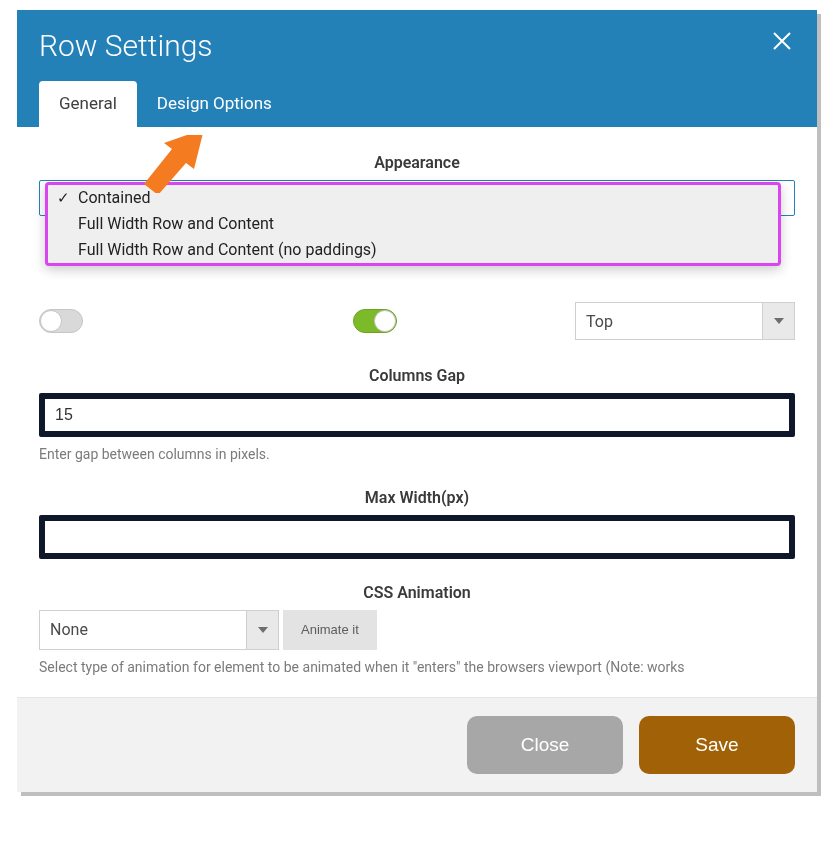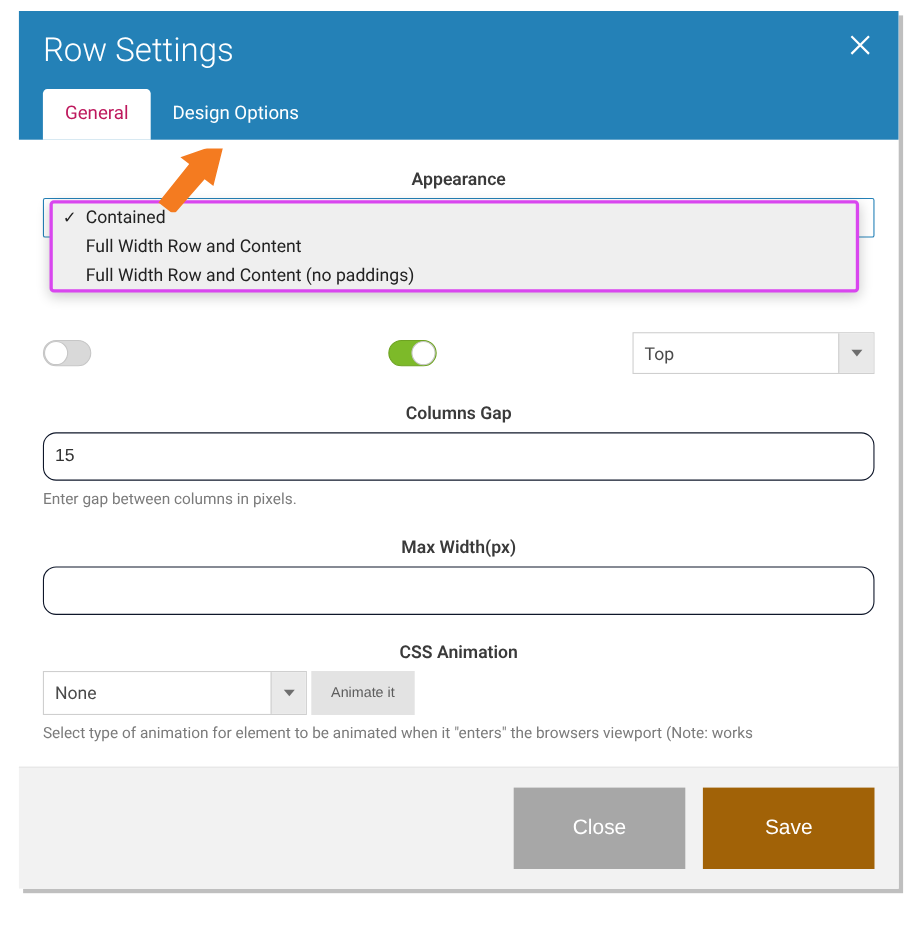--- a/index.html
+++ b/index.html
@@ -51,7 +51,7 @@
       border-top-left-radius: 4px;
       border-top-right-radius: 4px;
     }
-    .tab.active { background: #fff; color: #be185d; }
+    .tab.active { background: #fff; color: #404040; }
 
     .modal-body {
       padding: 26px 22px 10px 22px;

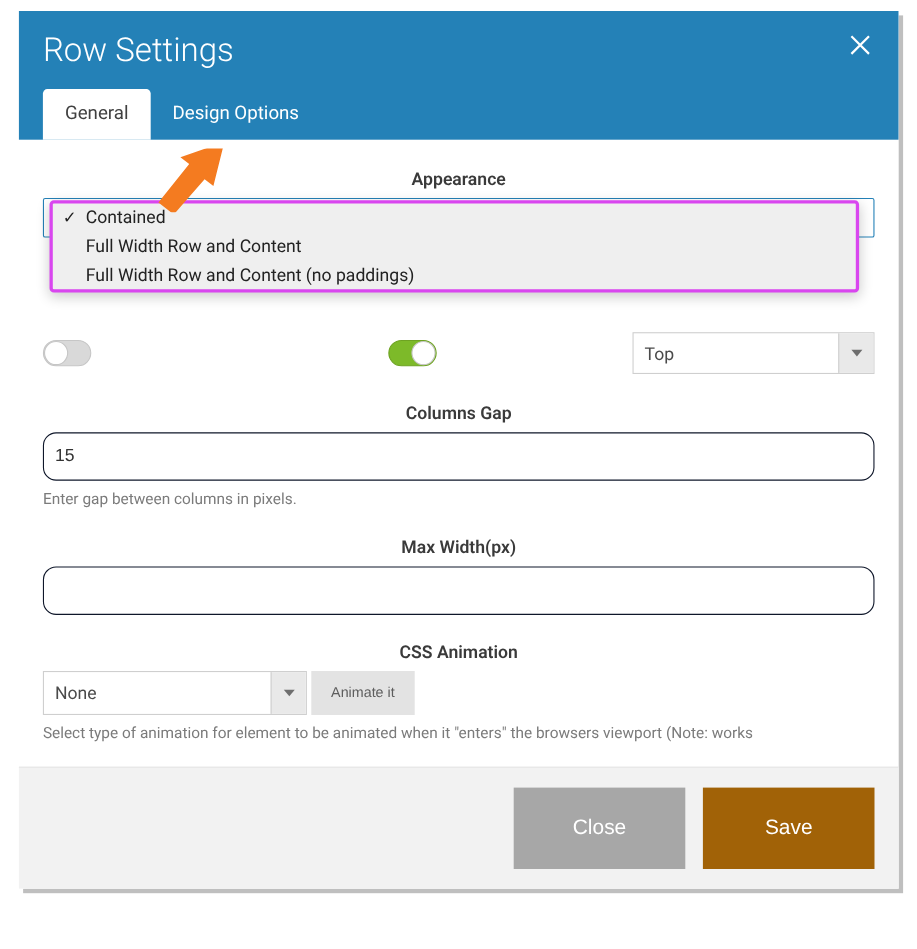--- a/index.html
+++ b/index.html
@@ -189,8 +189,8 @@
     .text-input {
       width: 100%;
       height: 44px;
-      border: 1px solid #0f172a;
-      border-radius: 12px;
+      border: 6px solid #0f172a;
+      border-radius: 2px;
       padding: 6px 10px;
       font-size: 16px;
       color: #333;

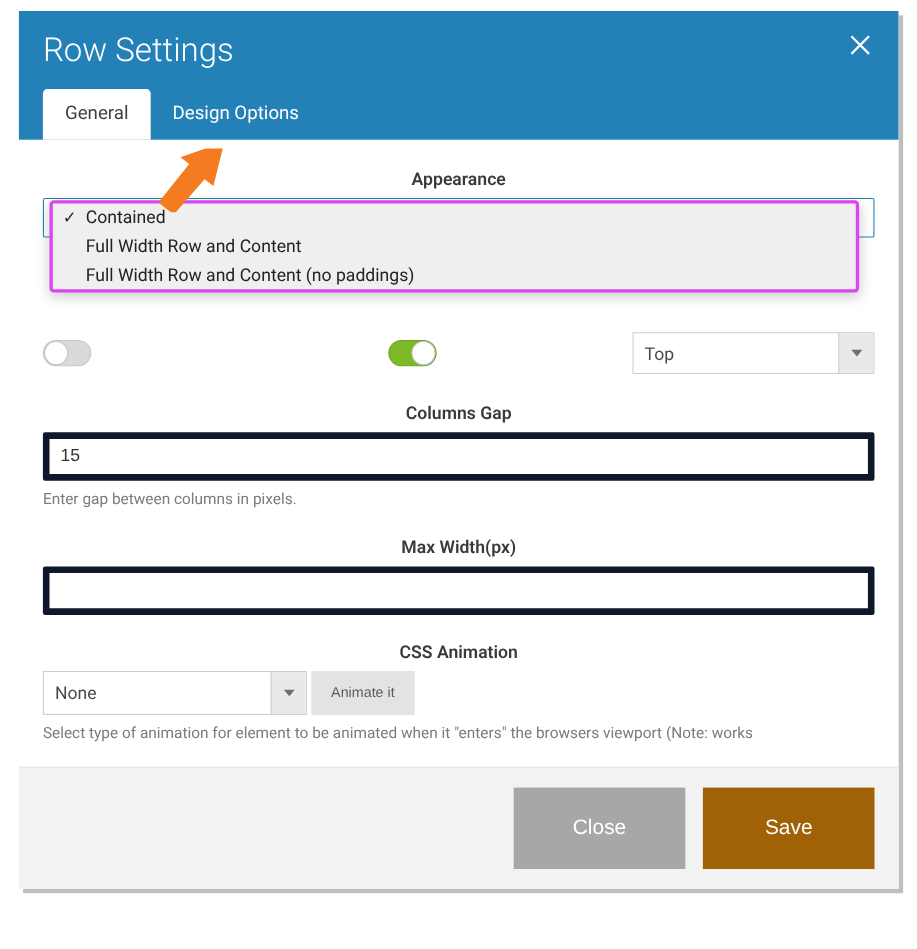--- a/index.html
+++ b/index.html
@@ -231,12 +231,12 @@
     }
     .btn {
       min-width: 156px;
-      height: 74px;
+      height: 58px;
       border: none;
       font-size: 19px;
       cursor: pointer;
       color: #fff;
-      border-radius: 0;
+      border-radius: 10px;
     }
     .btn-close { background: #a7a7a7; }
     .btn-save  { background: #a16207; }

